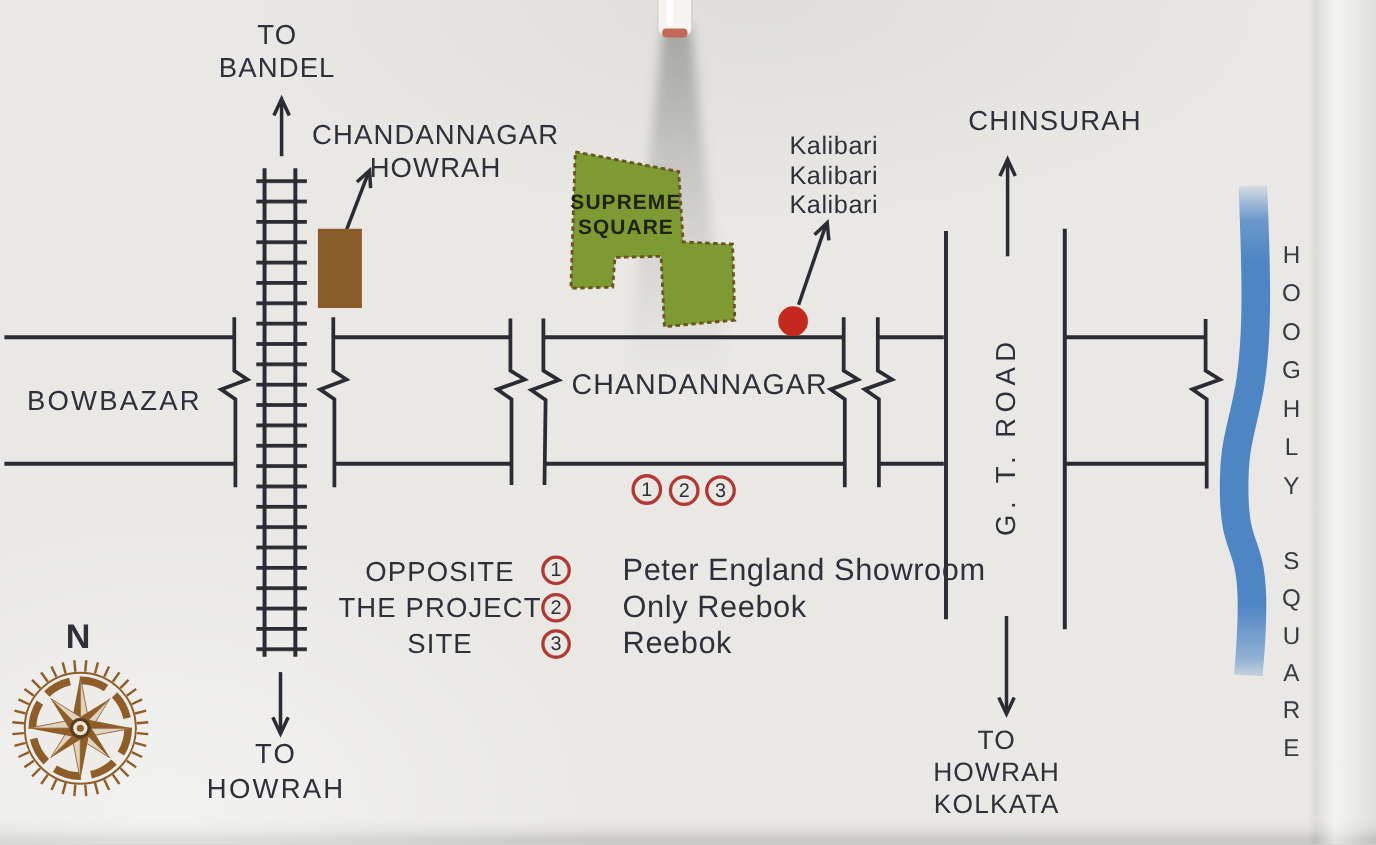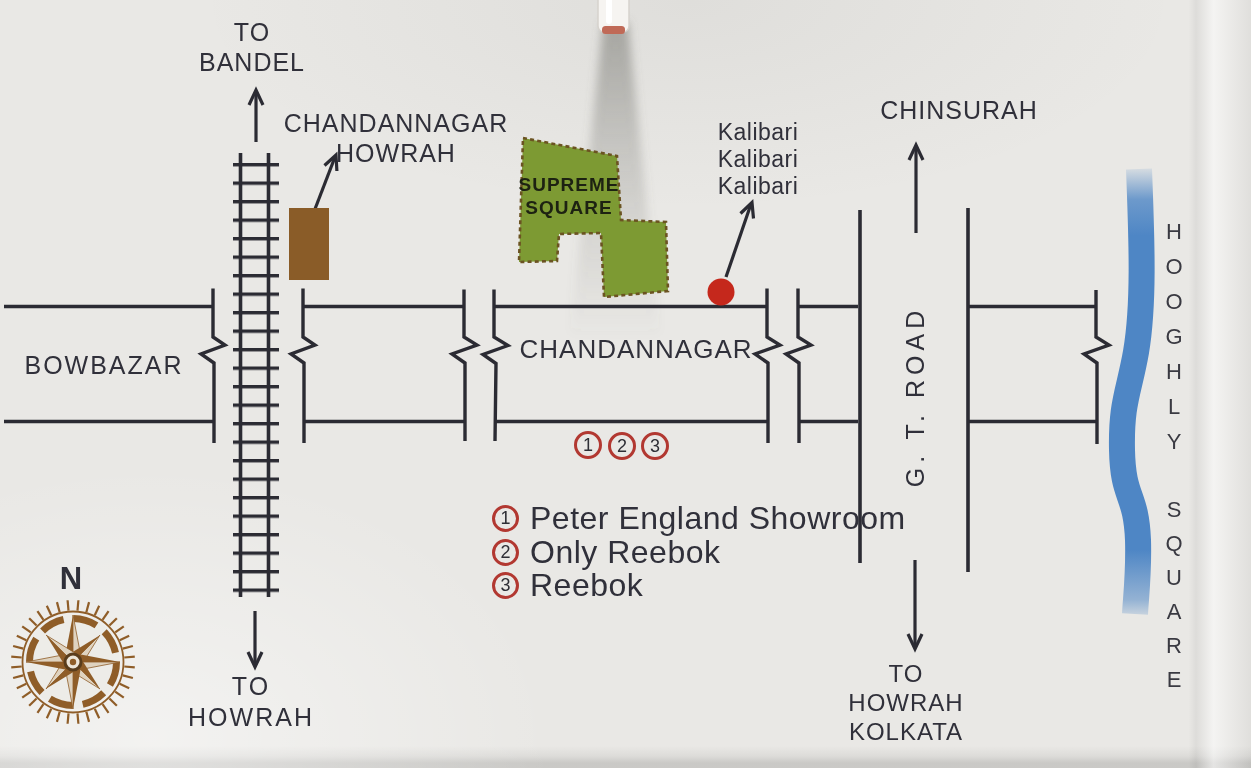--- a/index.html
+++ b/index.html
@@ -225,6 +225,11 @@
     <span>3</span>
   </div>
 
+  <div class="lbl legend-head" style="left:400px;top:504px;">
+    <div>OPPOSITE</div>
+    <div>THE PROJECT</div>
+    <div>SITE</div>
+  </div>
 
   <div class="legend-row" style="left:492px;top:502px;">
     <div class="legend-circle">

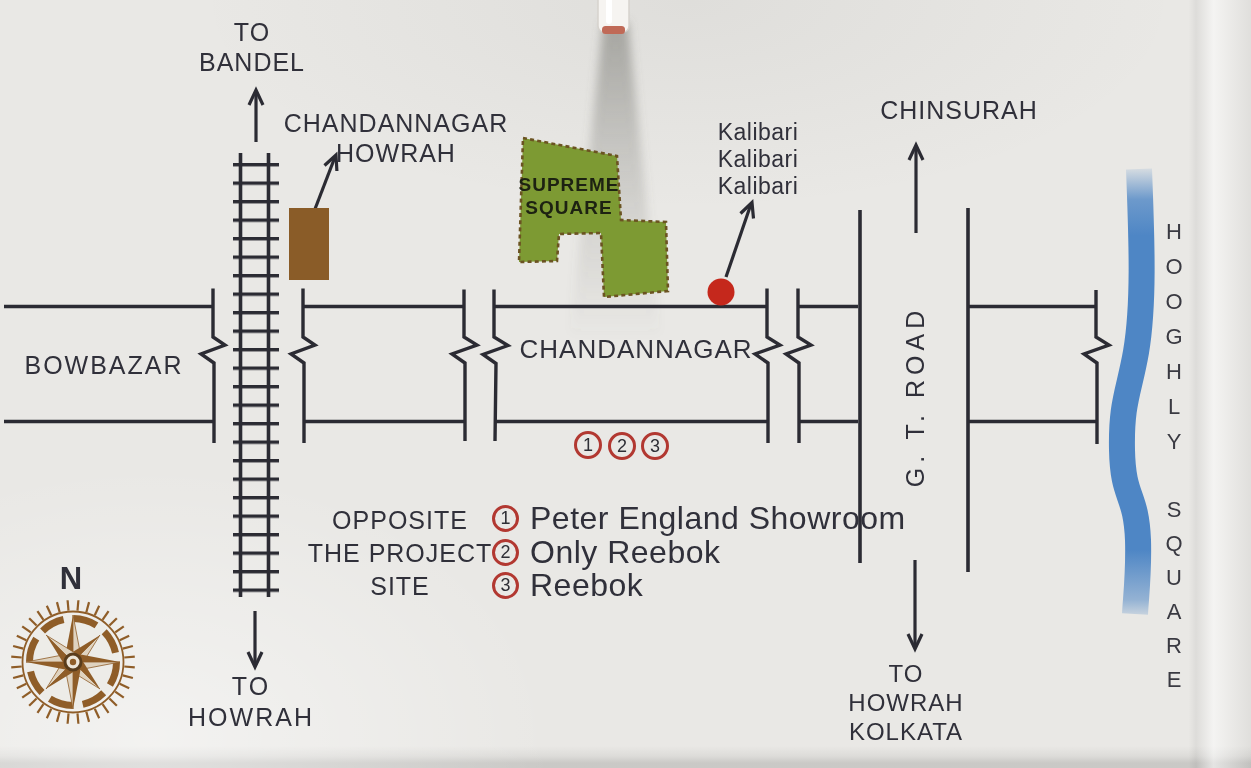--- a/index.html
+++ b/index.html
@@ -29,7 +29,7 @@
   .legend-row{position:absolute;display:flex;align-items:center;gap:11px;height:32px;}
   .legend-circle{box-sizing:border-box;width:27px;height:27px;border:3.5px solid #b23831;border-radius:50%;
       display:flex;align-items:center;justify-content:center;font-size:18px;color:#2e2e35;flex:0 0 auto;}
-  .legend-label{font-size:32px;color:#30303a;letter-spacing:0.5px;white-space:nowrap;}
+  .legend-label{font-size:28px;color:#30303a;letter-spacing:0.5px;white-space:nowrap;margin-left:36px;}
   .legend-head{font-size:25px;line-height:33px;}
   .north{font-size:31px;font-weight:600;letter-spacing:0;}
   .fs26{font-size:26px;line-height:33px;}

